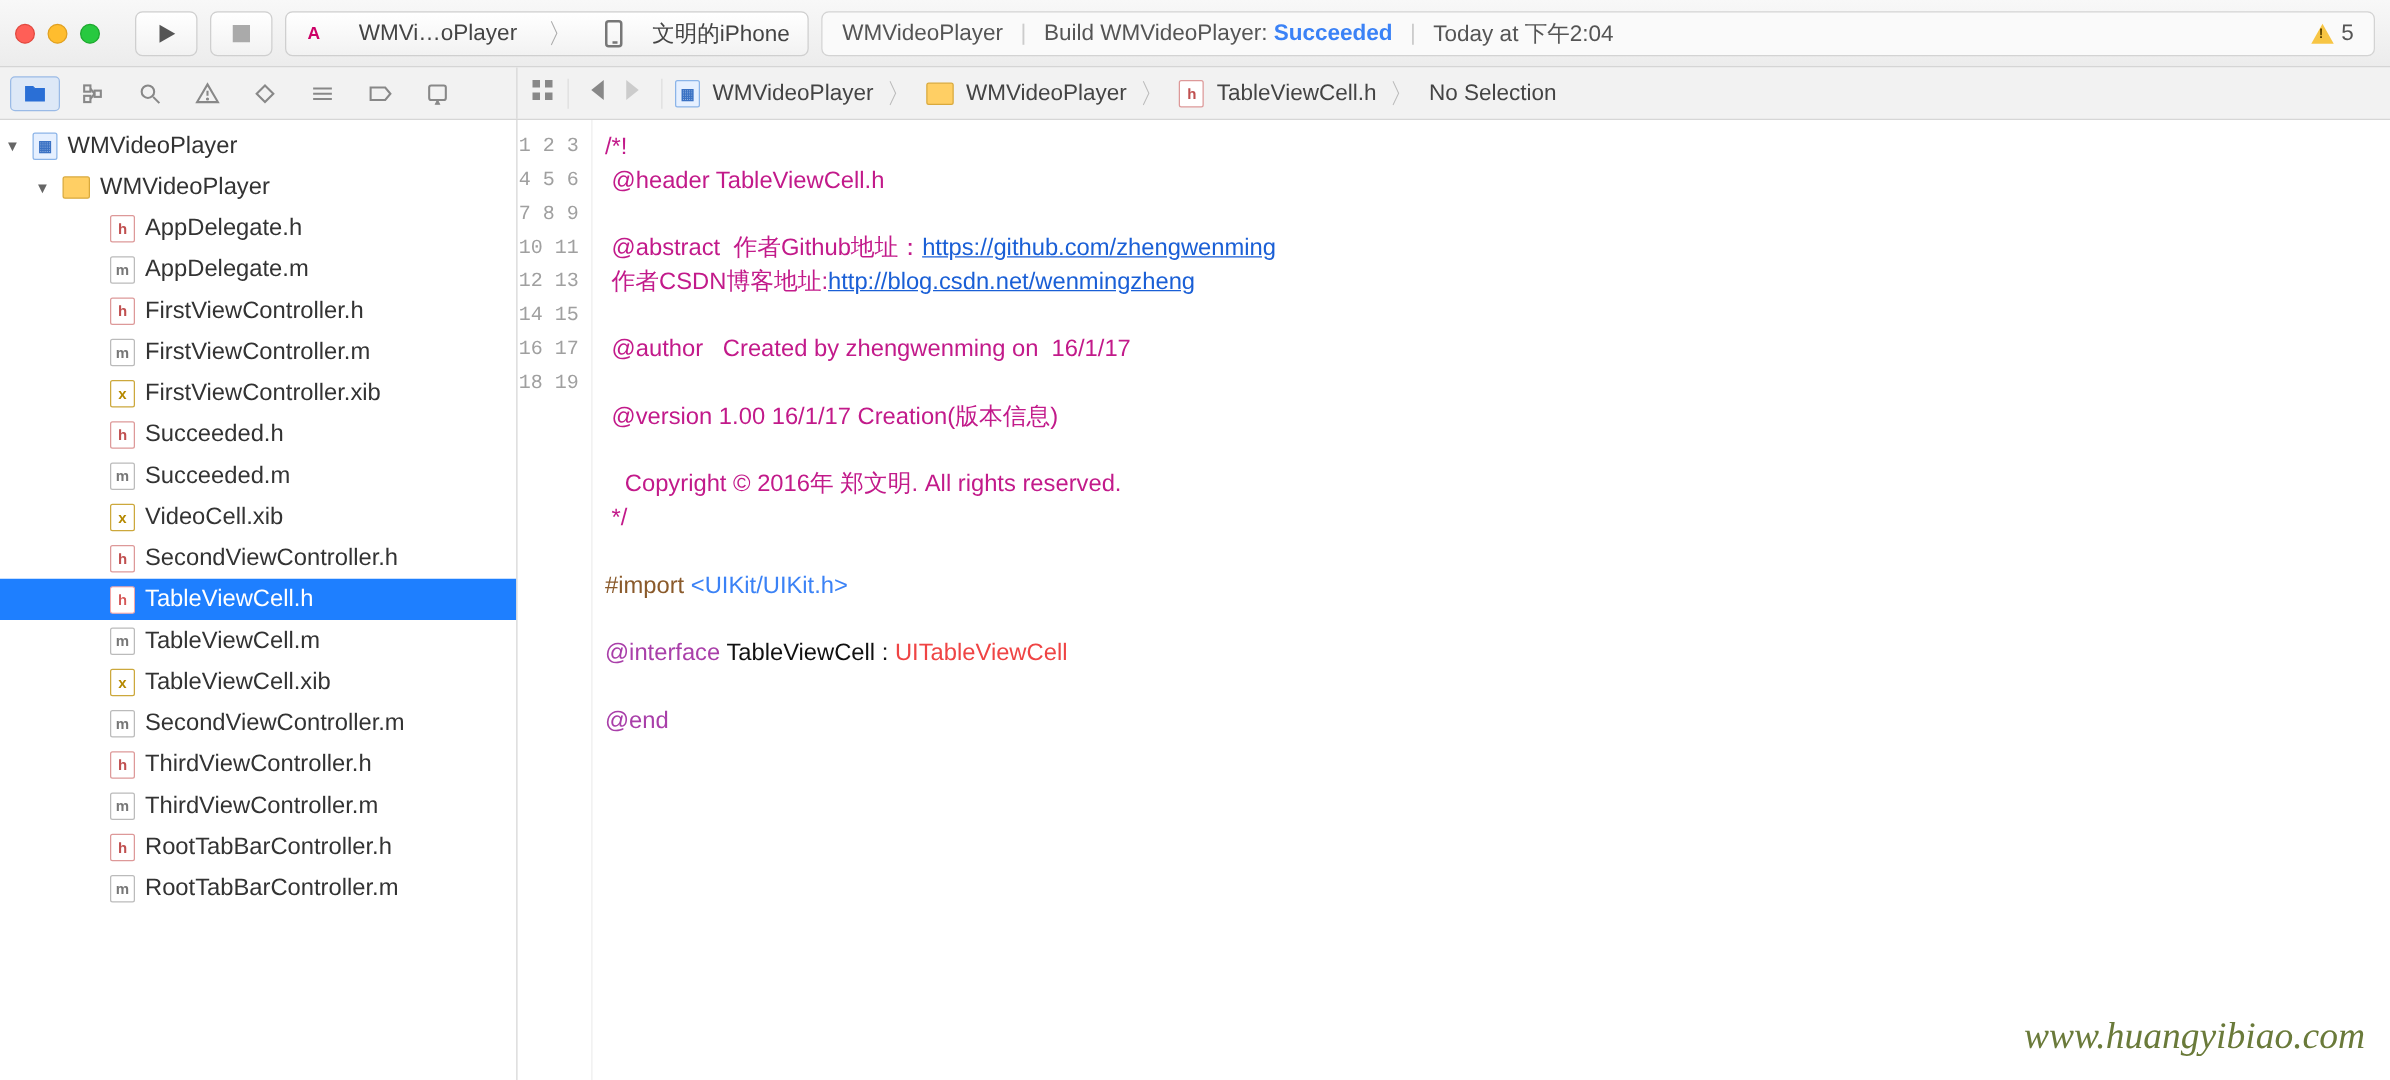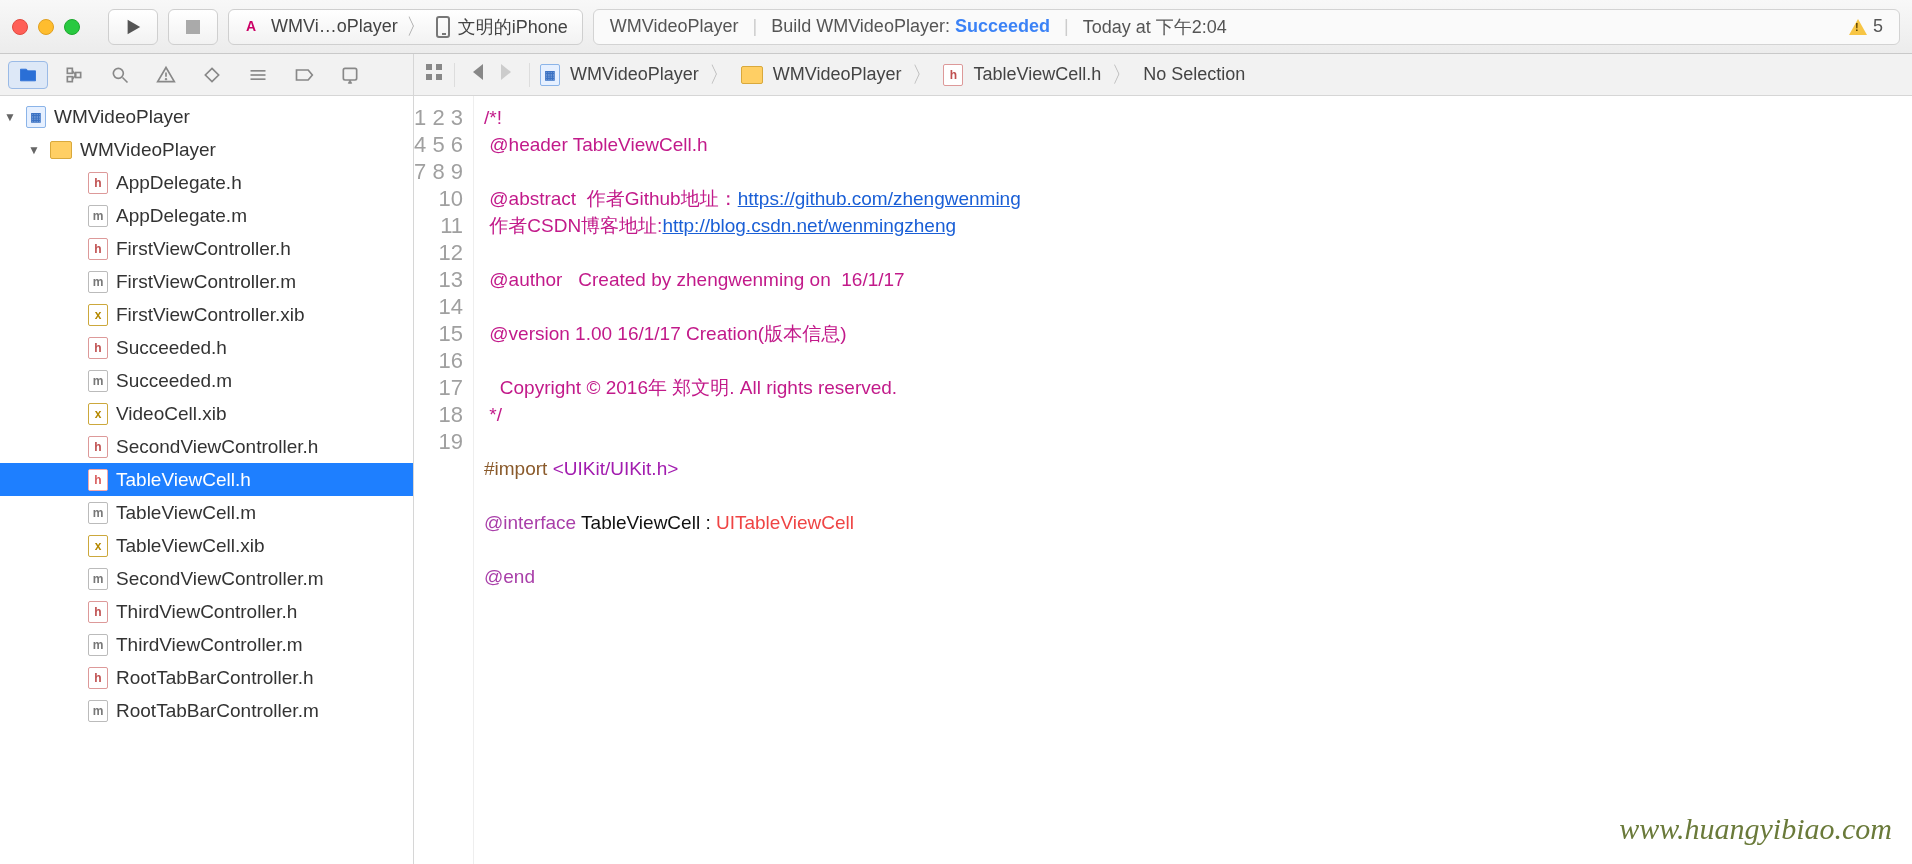--- a/index.html
+++ b/index.html
@@ -15,7 +15,7 @@
   .tb-btn{width:50px;height:36px;border:1px solid #cfcfcf;border-radius:6px;background:linear-gradient(#fff,#f2f2f2);display:flex;align-items:center;justify-content:center;}
   .tb-btn svg{fill:#555;}
   .stop svg{fill:#aaa;}
-  .scheme{height:36px;border:1px solid #cfcfcf;border-radius:6px;background:linear-gradient(#fff,#f2f2f2);display:flex;align-items:center;padding:0 14px;gap:8px;font-size:18px;color:#444;}
+  .scheme{height:36px;border:1px solid #cfcfcf;border-radius:6px;background:linear-gradient(#fff,#f2f2f2);display:flex;align-items:center;padding:0 14px;gap:24px;font-size:18px;color:#444;}
   .scheme .sep{color:#aaa;font-size:22px;font-weight:300;}
   .status{flex:1;height:36px;border:1px solid #d3d3d3;border-radius:6px;background:#fafafa;display:flex;align-items:center;padding:0 16px;gap:12px;font-size:18px;color:#555;justify-content:space-between;}
   .status .left{display:flex;align-items:center;gap:14px;}

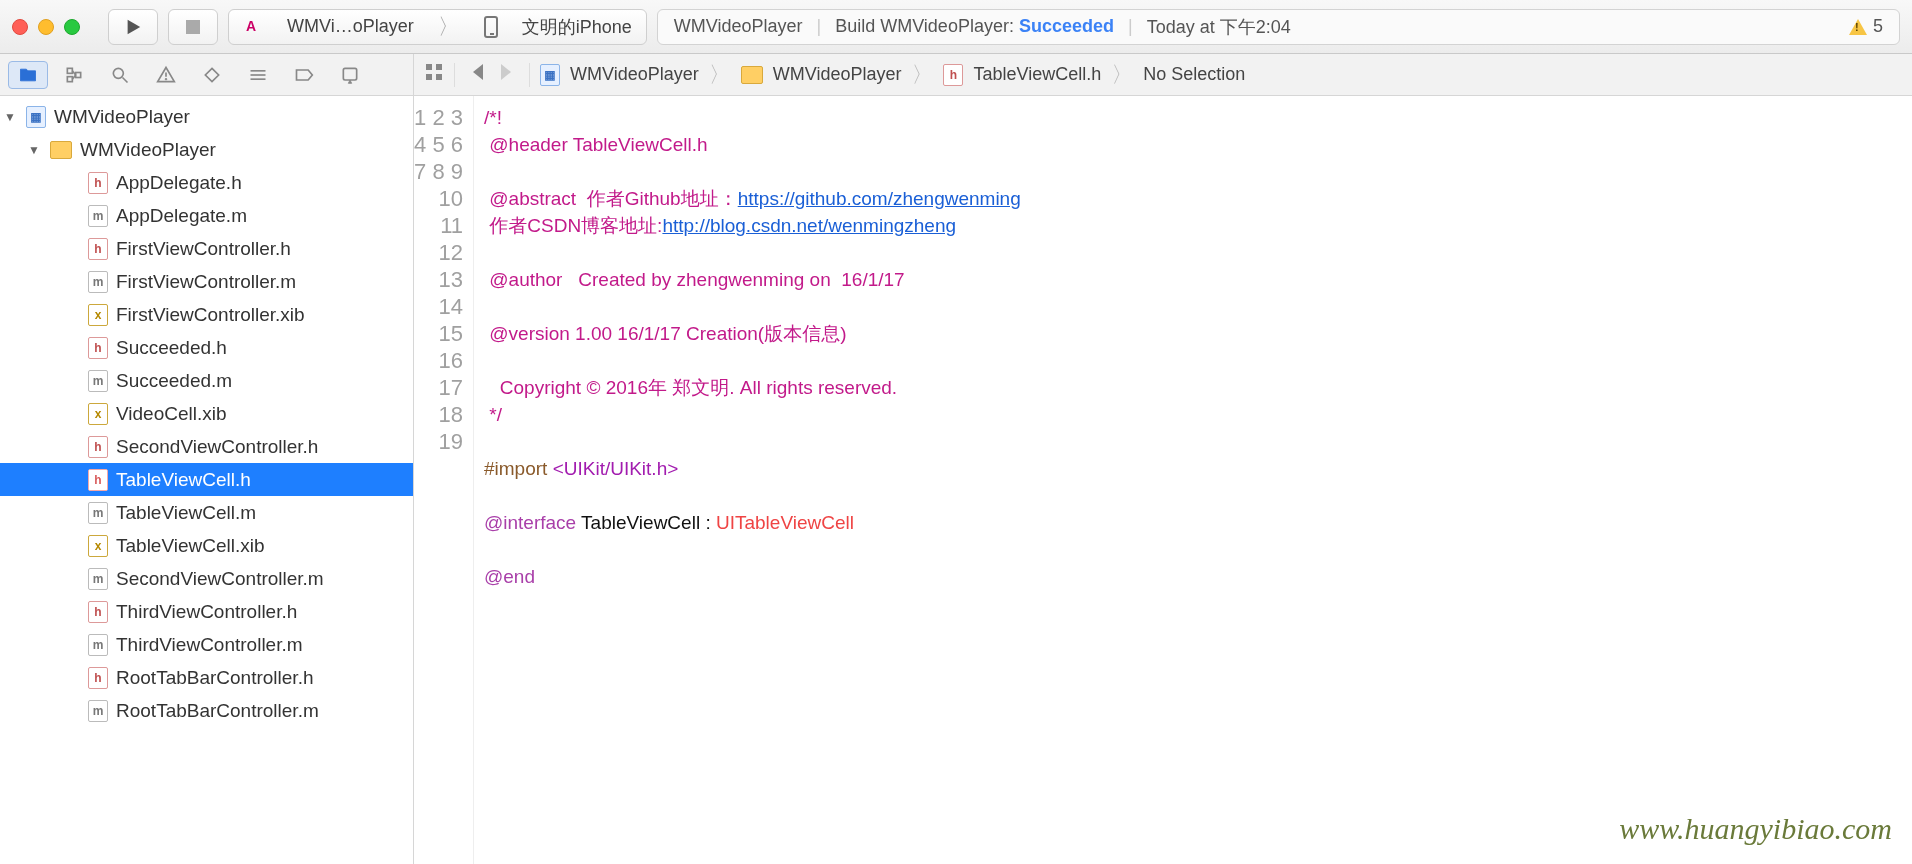--- a/index.html
+++ b/index.html
@@ -58,7 +58,7 @@
   .indent2{padding-left:66px;}
 
   .editor-wrap{flex:1;display:flex;}
-  .gutter{width:60px;text-align:right;padding:8px 10px 0 0;color:#a0a0a0;font-family:Liberation Sans, sans-serif;font-size:22px;line-height:27px;user-select:none;border-right:1px solid #eee;}
+  .gutter{width:60px;text-align:right;padding:8px 10px 0 0;color:#a0a0a0;font-family:Liberation Mono, monospace;font-size:16px;line-height:27px;user-select:none;border-right:1px solid #eee;}
   .code{flex:1;padding:8px 0 0 10px;font-family:Menlo,monospace;font-size:19px;line-height:27px;white-space:pre;}
   .c-comment{color:#c21a8a;}
   .c-link{color:#1a5fd6;text-decoration:underline;}

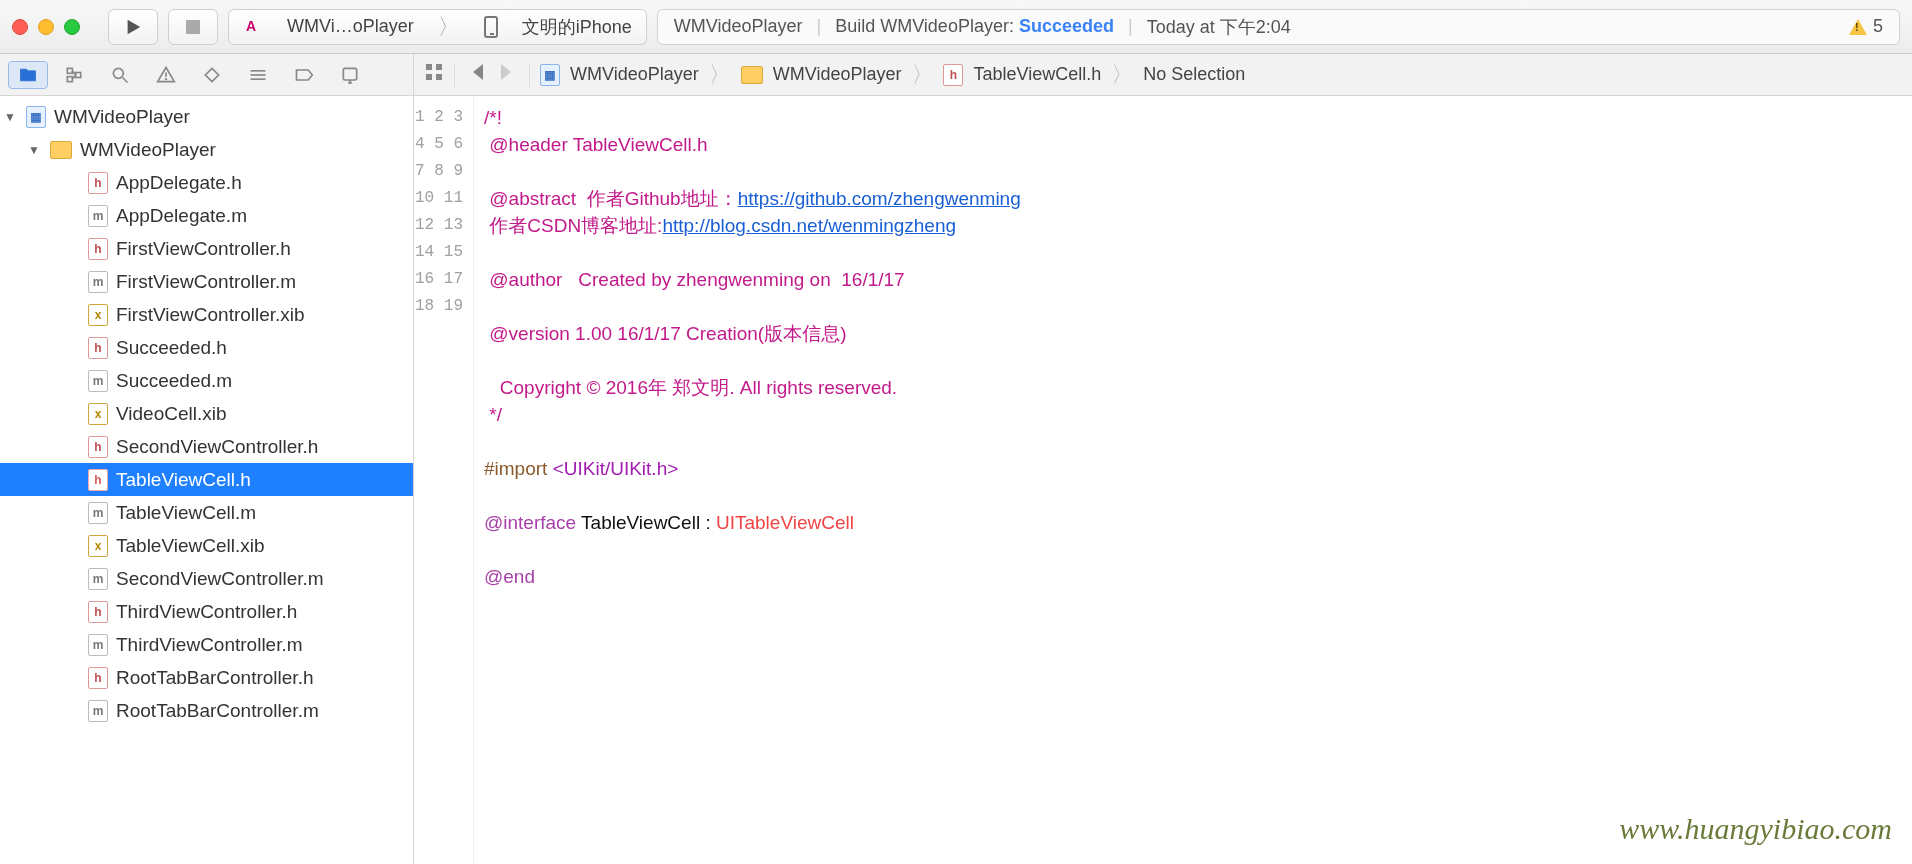--- a/index.html
+++ b/index.html
@@ -63,7 +63,7 @@
   .c-comment{color:#c21a8a;}
   .c-link{color:#1a5fd6;text-decoration:underline;}
   .c-pp{color:#8a5a2b;text-align:center;}
-  .c-ppang{color:#a21caf;}
+  .c-ppang{color:#3b82f6;}
   .c-kw{color:#a93fa9;}
   .c-type{color:#ef4444;}
   .c-id{color:#111;}

